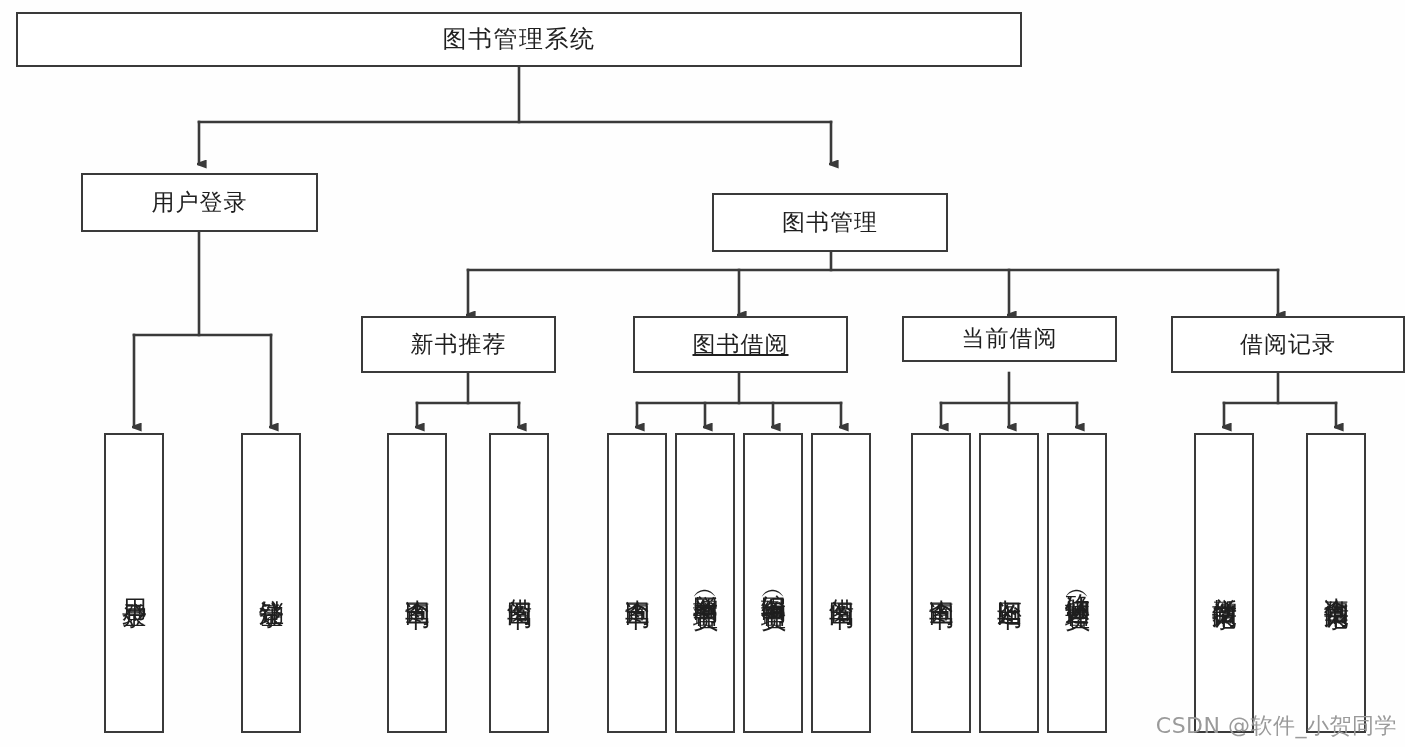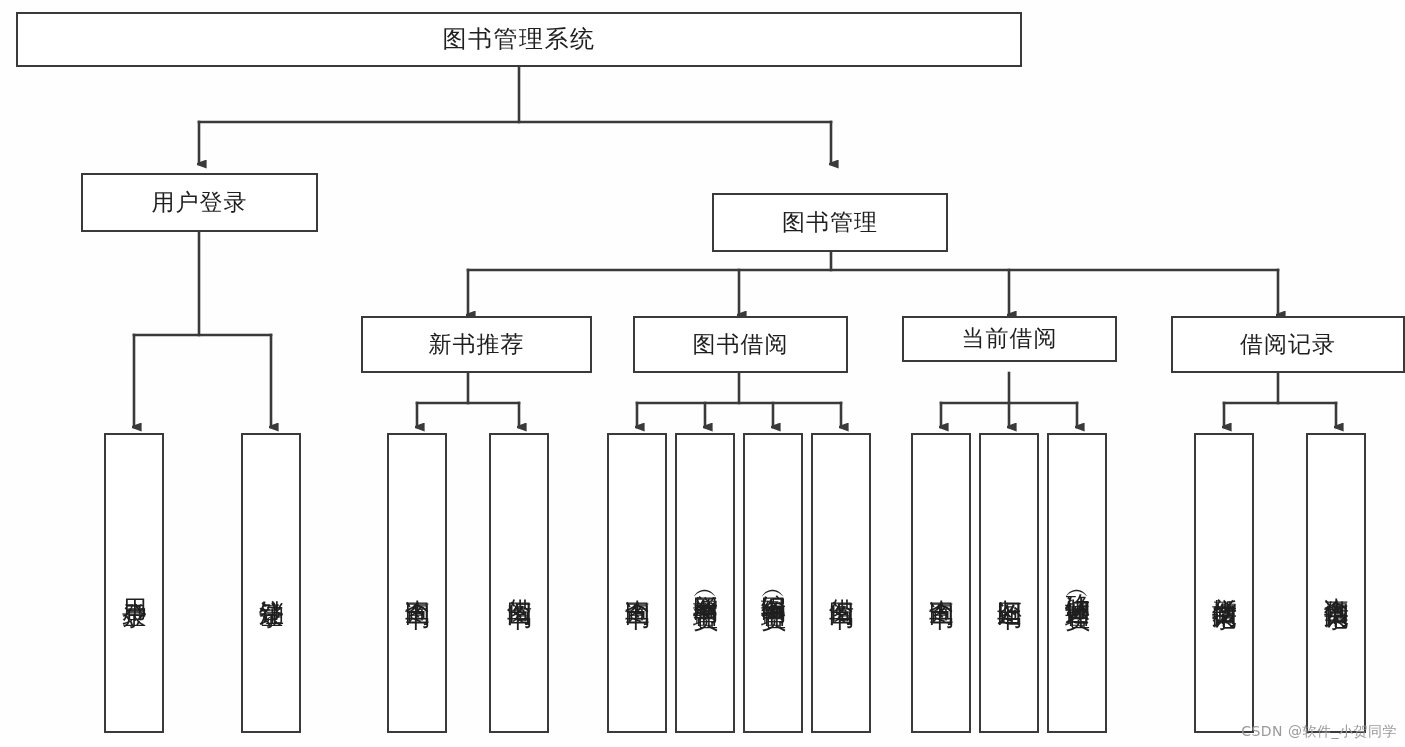--- a/index.html
+++ b/index.html
@@ -138,7 +138,7 @@
     <span class="node-label">图书管理</span>
   </div>
 
-  <div class="node-box node-h" style="left:361px; top:316px; width:231px; height:57px;">
+  <div class="node-box node-h" style="left:361px; top:316px; width:195px; height:57px;">
     <span class="node-label">新书推荐</span>
   </div>
   <div class="node-box node-h" style="left:633px; top:316px; width:215px; height:57px;">

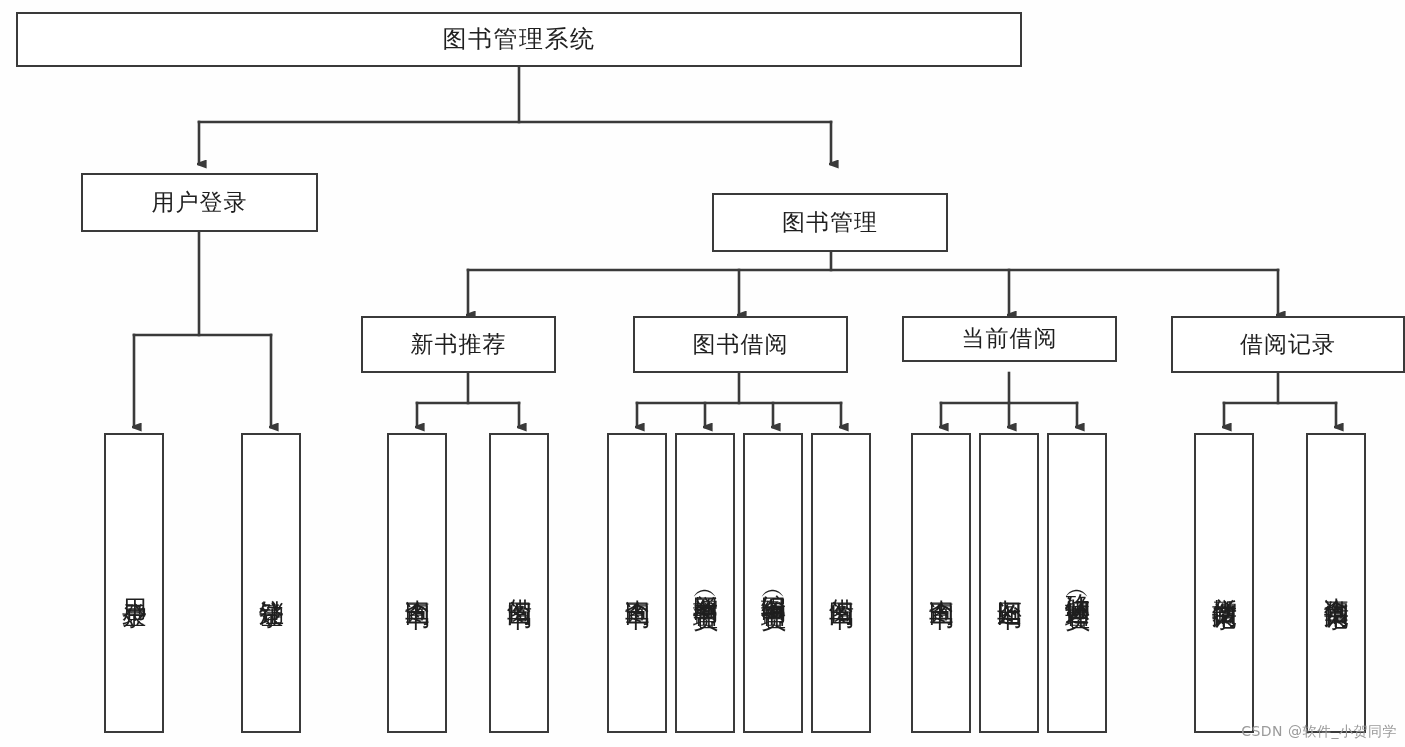--- a/index.html
+++ b/index.html
@@ -141,7 +141,7 @@
   <div class="node-box node-h" style="left:361px; top:316px; width:195px; height:57px;">
     <span class="node-label">新书推荐</span>
   </div>
-  <div class="node-box node-h" style="left:633px; top:316px; width:215px; height:57px;">
+  <div class="node-box node-h" style="left:633px; top:316px; width:215px; height:57px;text-decoration:underline;">
     <span class="node-label">图书借阅</span>
   </div>
   <div class="node-box node-h" style="left:902px; top:316px; width:215px; height:46px;">

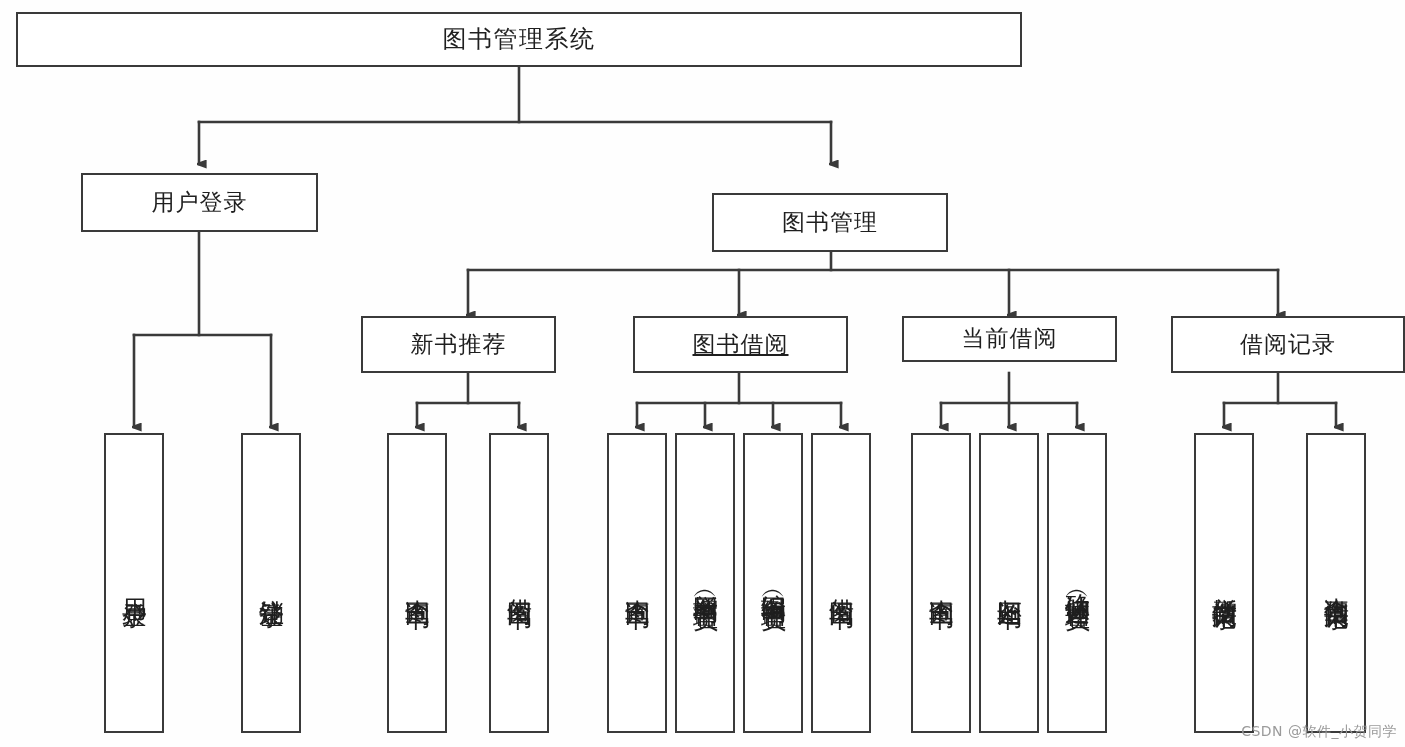--- a/index.html
+++ b/index.html
@@ -63,7 +63,7 @@
     position: absolute;
     right: 8px;
     bottom: 6px;
-    font-size: 14px;
+    font-size: 22px;
     color: #9a9a9a;
     letter-spacing: 0.5px;
     white-space: nowrap;

